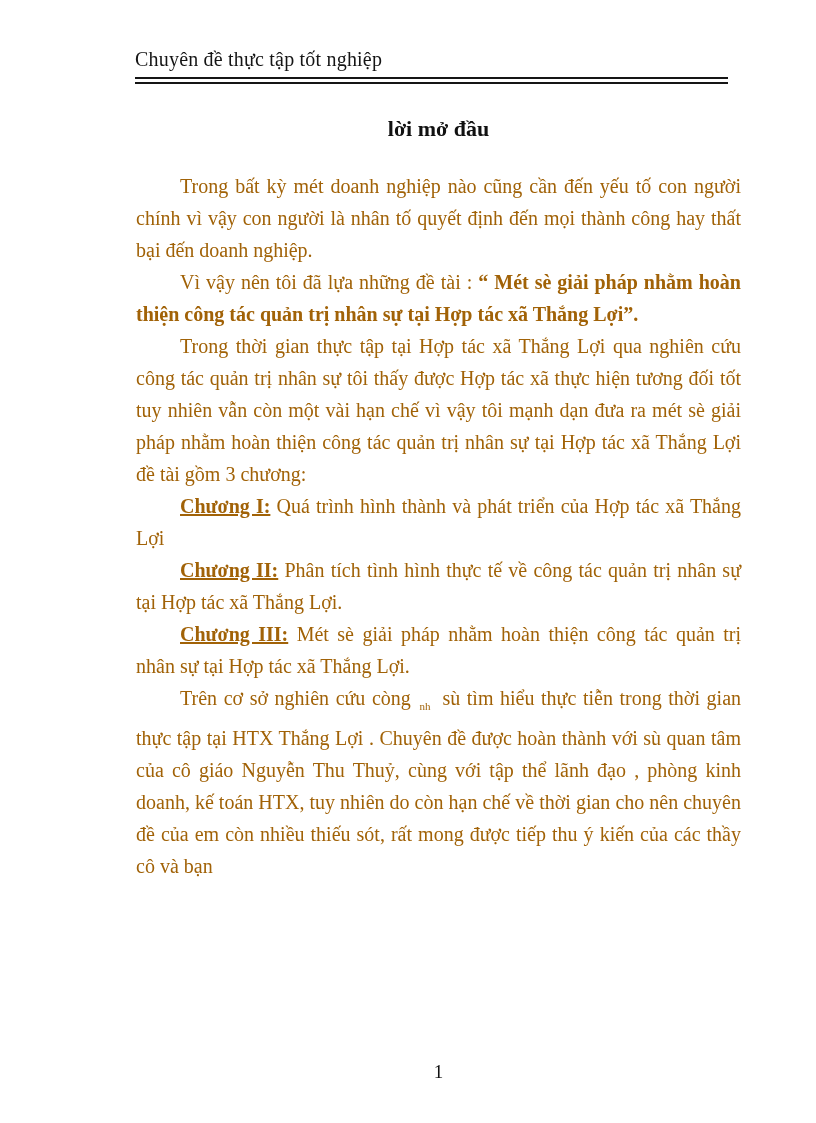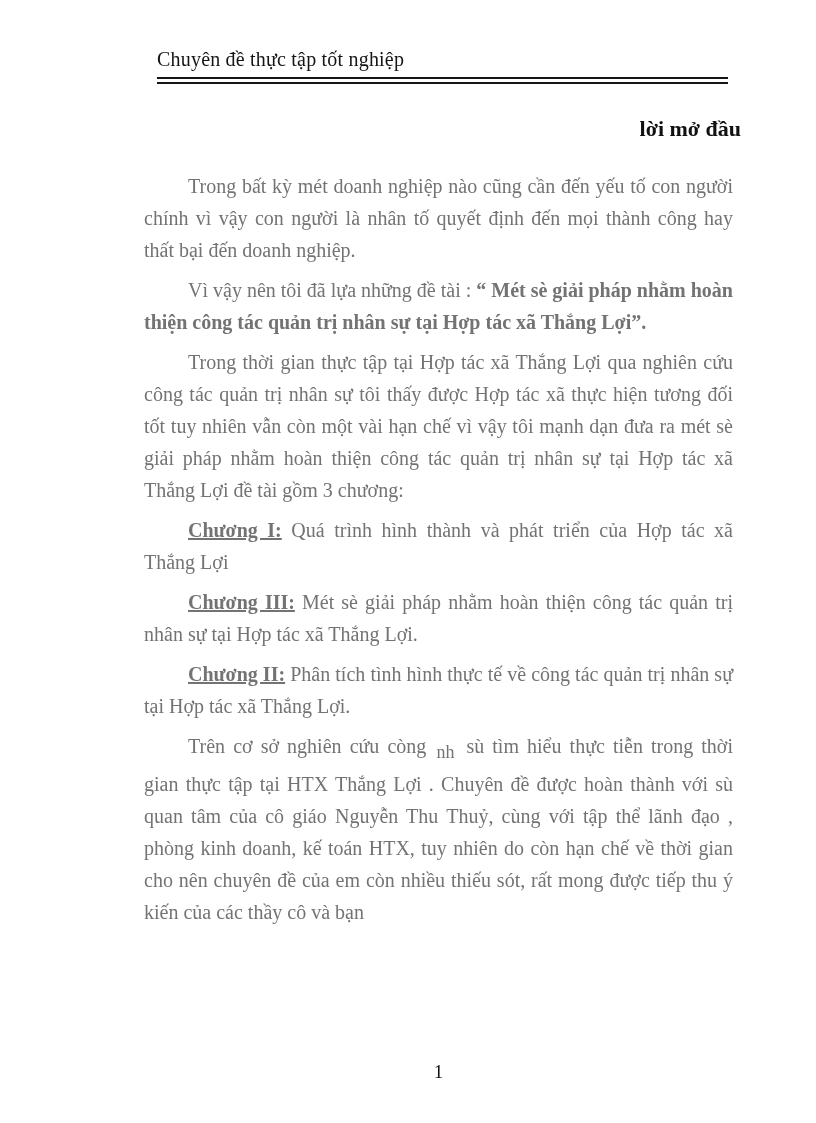--- a/index.html
+++ b/index.html
@@ -21,7 +21,6 @@
     top: 46px;
     left: 135px;
     right: 88px;
-    margin-left: 22px;
   }
   .header-title {
     font-size: 20px;

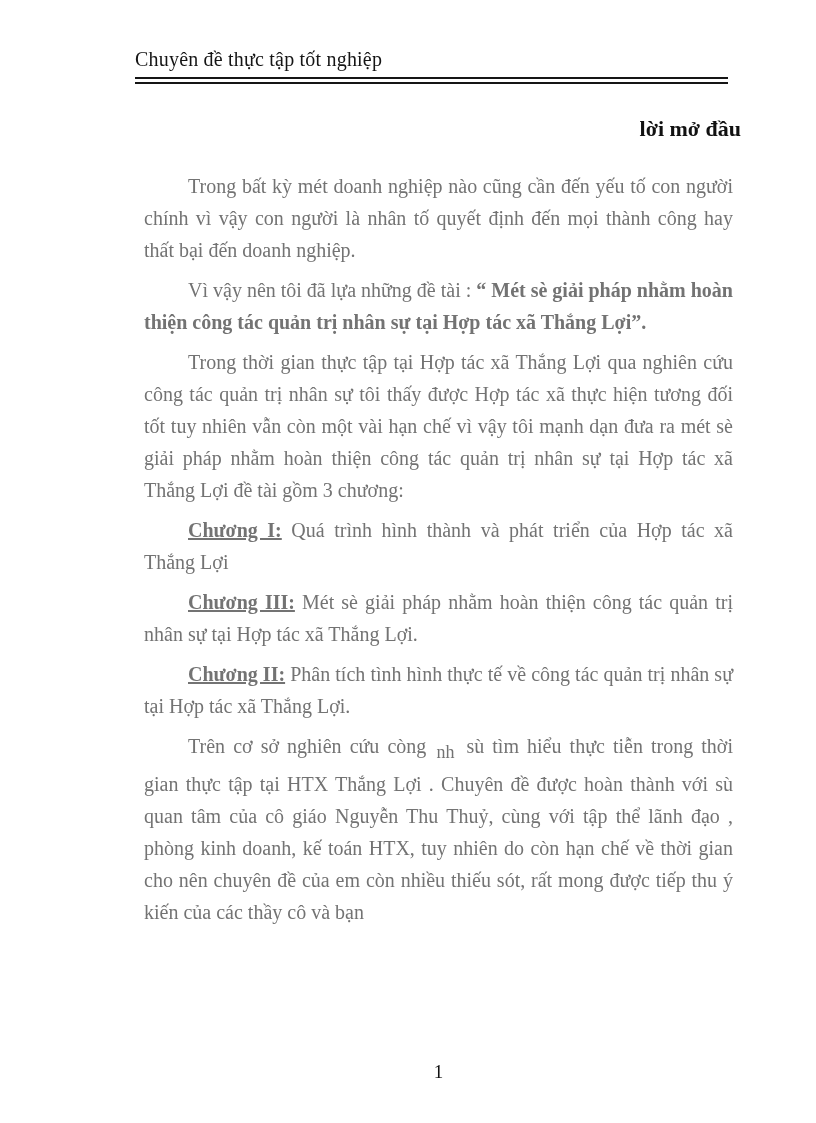--- a/index.html
+++ b/index.html
@@ -42,7 +42,7 @@
   }
   .doc-title {
     margin: 12px 0 28px 0;
-    text-align: right;
+    text-align: center;
     font-size: 22px;
     font-weight: bold;
     color: #111111;

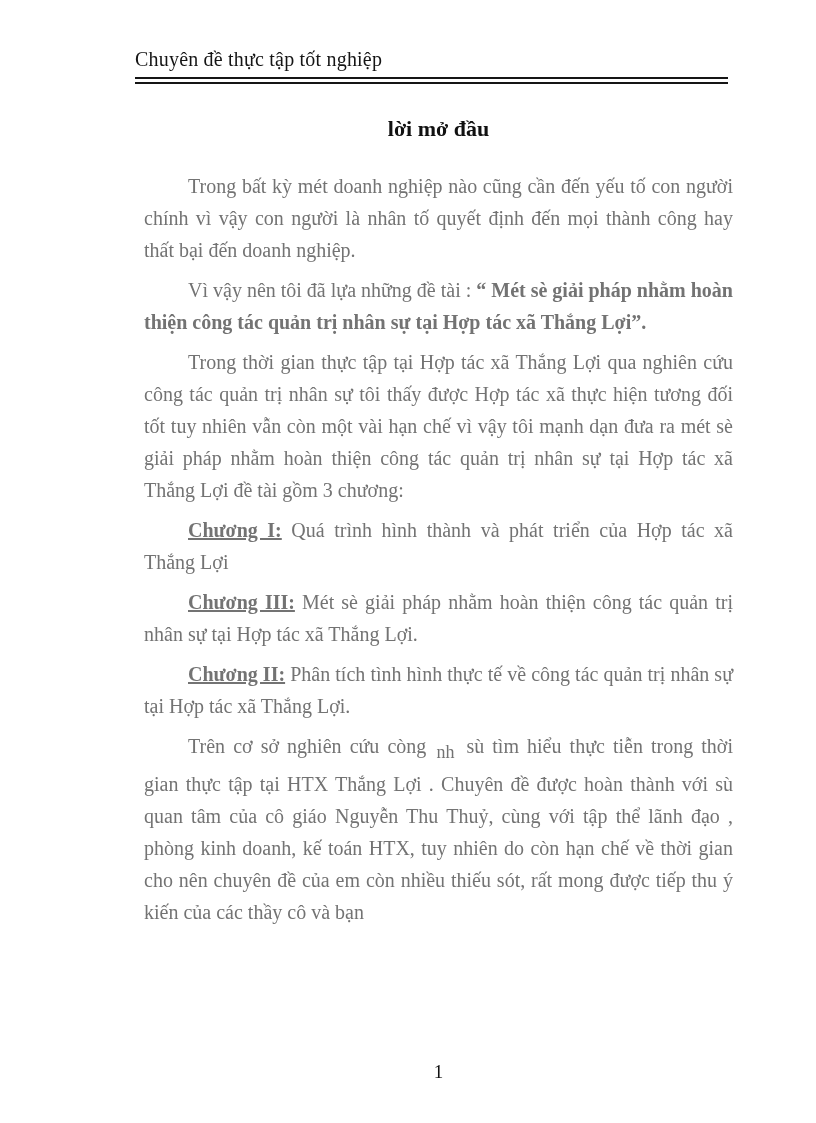--- a/index.html
+++ b/index.html
@@ -48,12 +48,12 @@
     color: #111111;
   }
   .para {
-    margin: 8px;
+    margin: 0;
     font-size: 20px;
     line-height: 32px;
     text-align: justify;
     text-indent: 44px;
-    color: #737373;
+    color: #a16207;
   }
   .thesis-title {
     font-weight: bold;

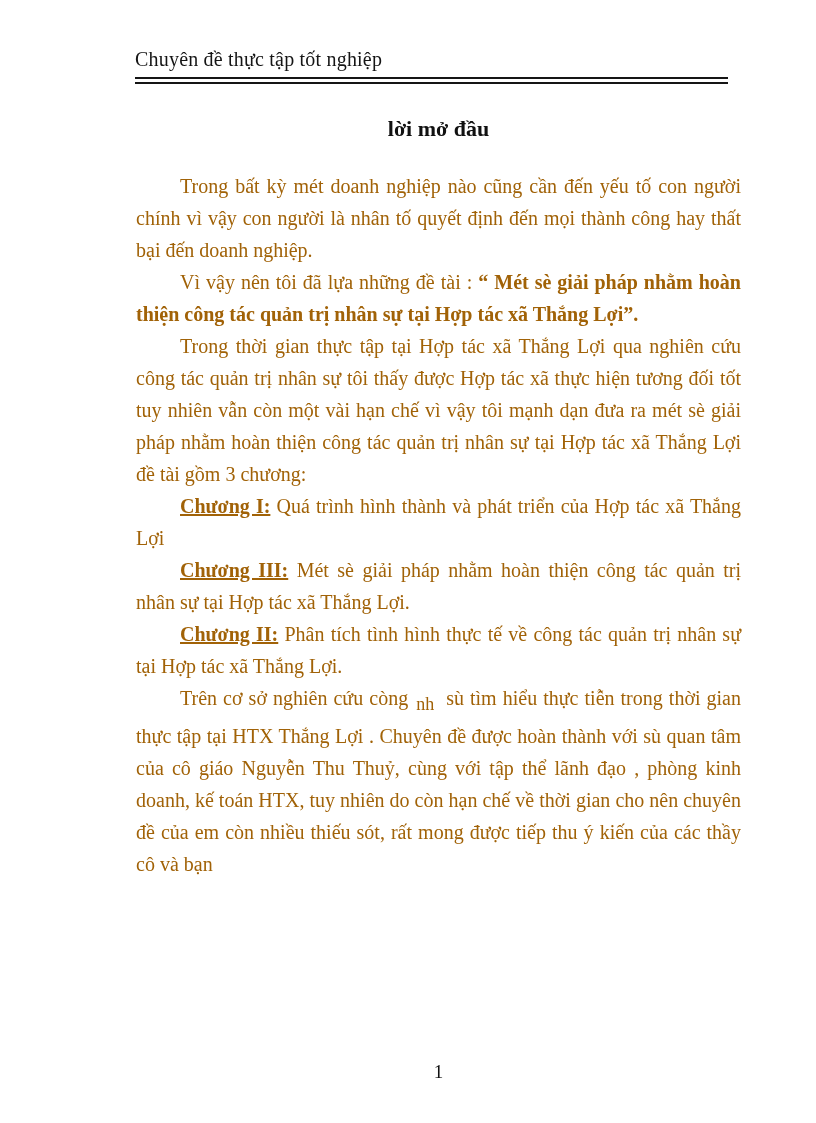--- a/index.html
+++ b/index.html
@@ -104,9 +104,9 @@
 
     <p class="para"><span class="chapter-label">Chương I:</span><span> Quá trình hình thành và phát triển của Hợp tác xã Thắng Lợi</span></p>
 
+    <p class="para"><span class="chapter-label">Chương II:</span><span> Phân tích tình hình thực tế về công tác quản trị nhân sự tại Hợp tác xã Thắng Lợi.</span></p>
+
     <p class="para"><span class="chapter-label">Chương III:</span><span> Mét sè giải pháp nhằm hoàn thiện công tác quản trị nhân sự tại Hợp tác xã Thắng Lợi.</span></p>
-
-    <p class="para"><span class="chapter-label">Chương II:</span><span> Phân tích tình hình thực tế về công tác quản trị nhân sự tại Hợp tác xã Thắng Lợi.</span></p>
 
     <p class="para"><span>Trên cơ sở nghiên cứu còng</span> <span class="sub-frag">nh</span><span>sù tìm hiểu thực tiễn trong thời gian thực tập tại HTX Thắng Lợi . Chuyên đề được hoàn thành với sù quan tâm của cô giáo Nguyễn Thu Thuỷ, cùng với tập thể lãnh đạo , phòng kinh doanh, kế toán HTX, tuy nhiên do còn hạn chế về thời gian cho nên chuyên đề của em còn nhiều thiếu sót, rất mong được tiếp thu ý kiến của các thầy cô và bạn</span></p>
 

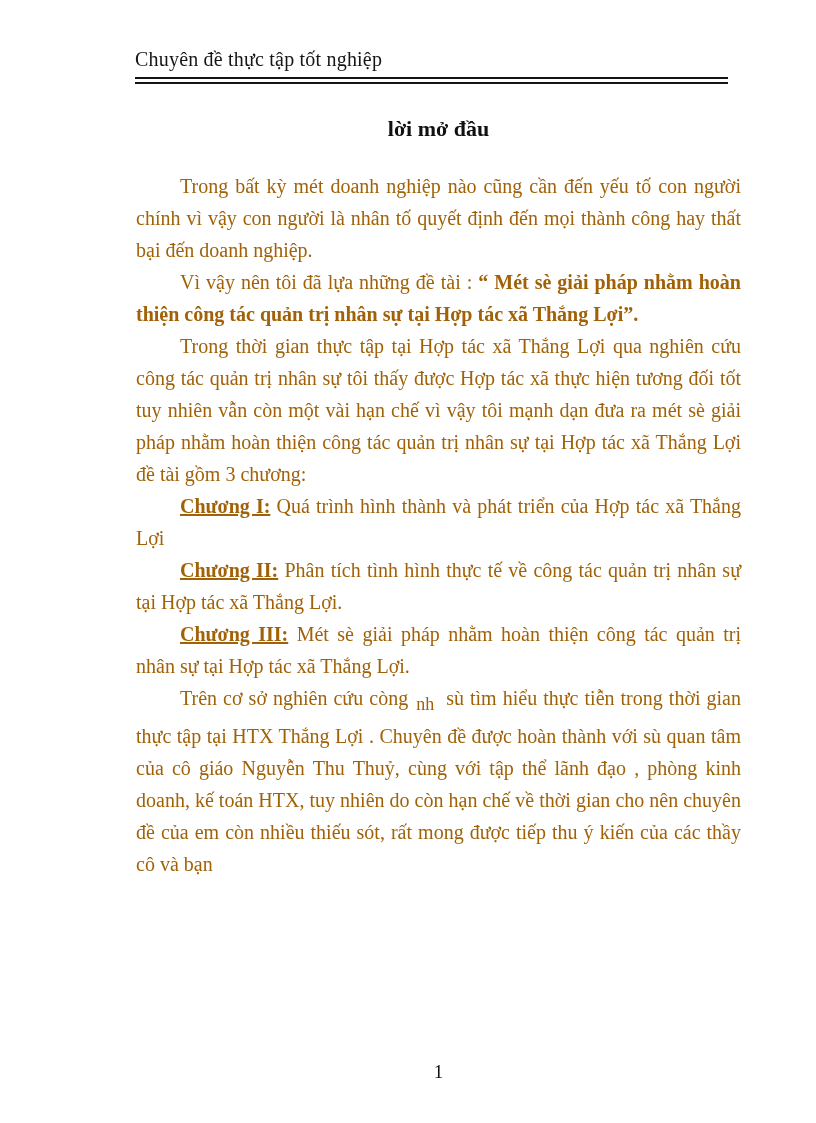--- a/index.html
+++ b/index.html
@@ -63,7 +63,7 @@
     text-decoration: underline;
   }
   .sub-frag {
-    font-size: 18px;
+    font-size: 11px;
     vertical-align: -5px;
     margin-right: 12px;
     margin-left: 2px;

